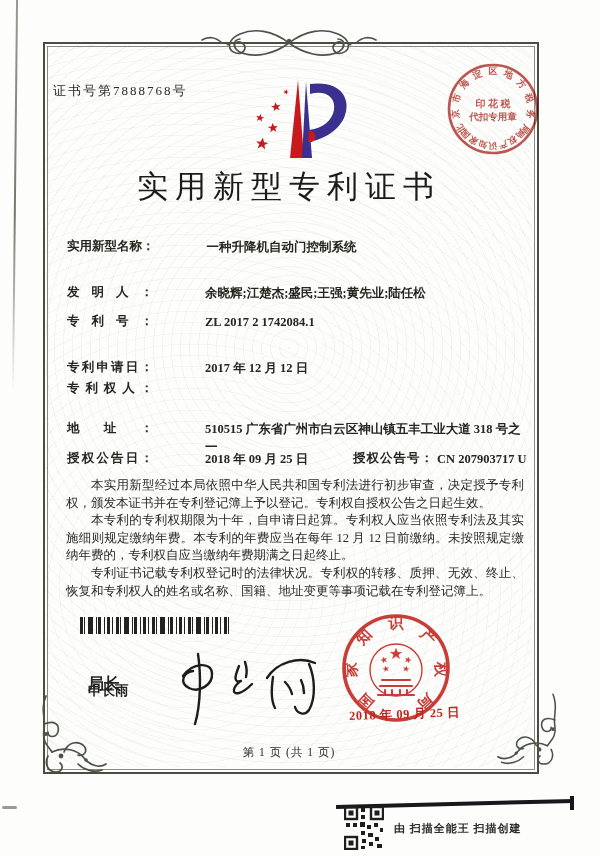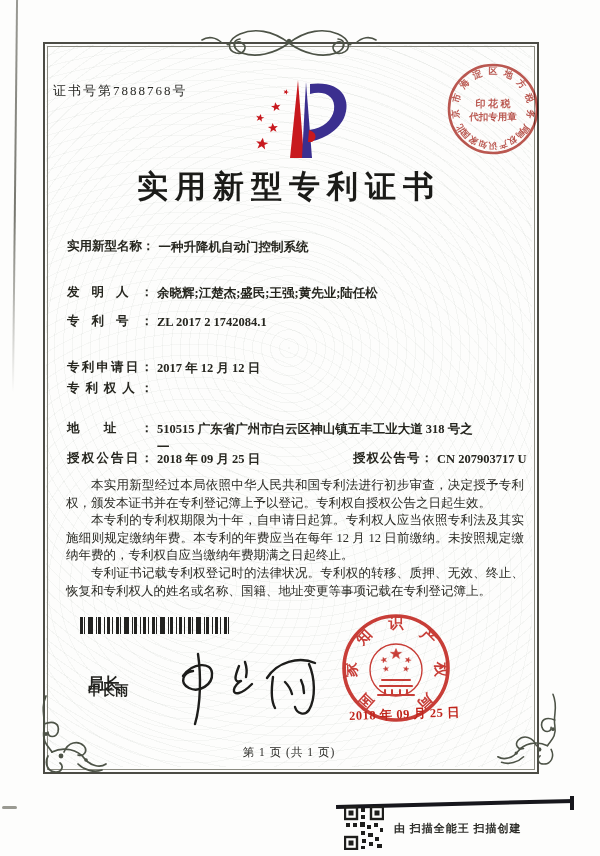--- a/index.html
+++ b/index.html
@@ -30,7 +30,7 @@
   .cert-no{position:absolute;left:53px;top:82px;font-size:13px;font-weight:normal;letter-spacing:2px;color:#2a2a26;}
   .logo{position:absolute;left:246px;top:76px;}
   .title{position:absolute;left:43px;top:166px;width:492px;text-align:center;
-    font-size:31px;font-weight:bold;letter-spacing:7px;color:#1b1b18;}
+    font-size:31px;font-weight:normal;letter-spacing:7px;color:#1b1b18;}
   
   .fields{position:absolute;left:67px;top:238px;width:462px;font-size:12.5px;font-weight:bold;color:#26261f;}
   .frow{display:flex;position:absolute;left:0;width:462px;}

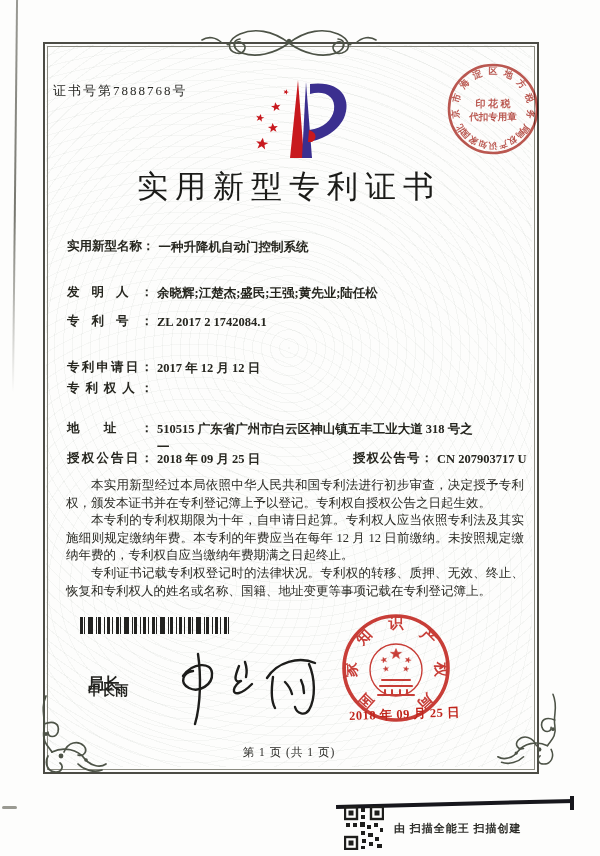--- a/index.html
+++ b/index.html
@@ -33,7 +33,7 @@
     font-size:31px;font-weight:normal;letter-spacing:7px;color:#1b1b18;}
   
   .fields{position:absolute;left:67px;top:238px;width:462px;font-size:12.5px;font-weight:bold;color:#26261f;}
-  .frow{display:flex;position:absolute;left:0;width:462px;}
+  .frow{display:flex;position:absolute;left:0;width:462px;gap:48px;}
   .flabel{flex:0 0 86px;text-align:justify;text-align-last:justify;white-space:nowrap;}
   .fvalue{flex:1;margin-left:4px;white-space:pre-line;line-height:1.45;}
   .grant-right{position:absolute;left:286px;top:0;display:flex;width:190px;}

